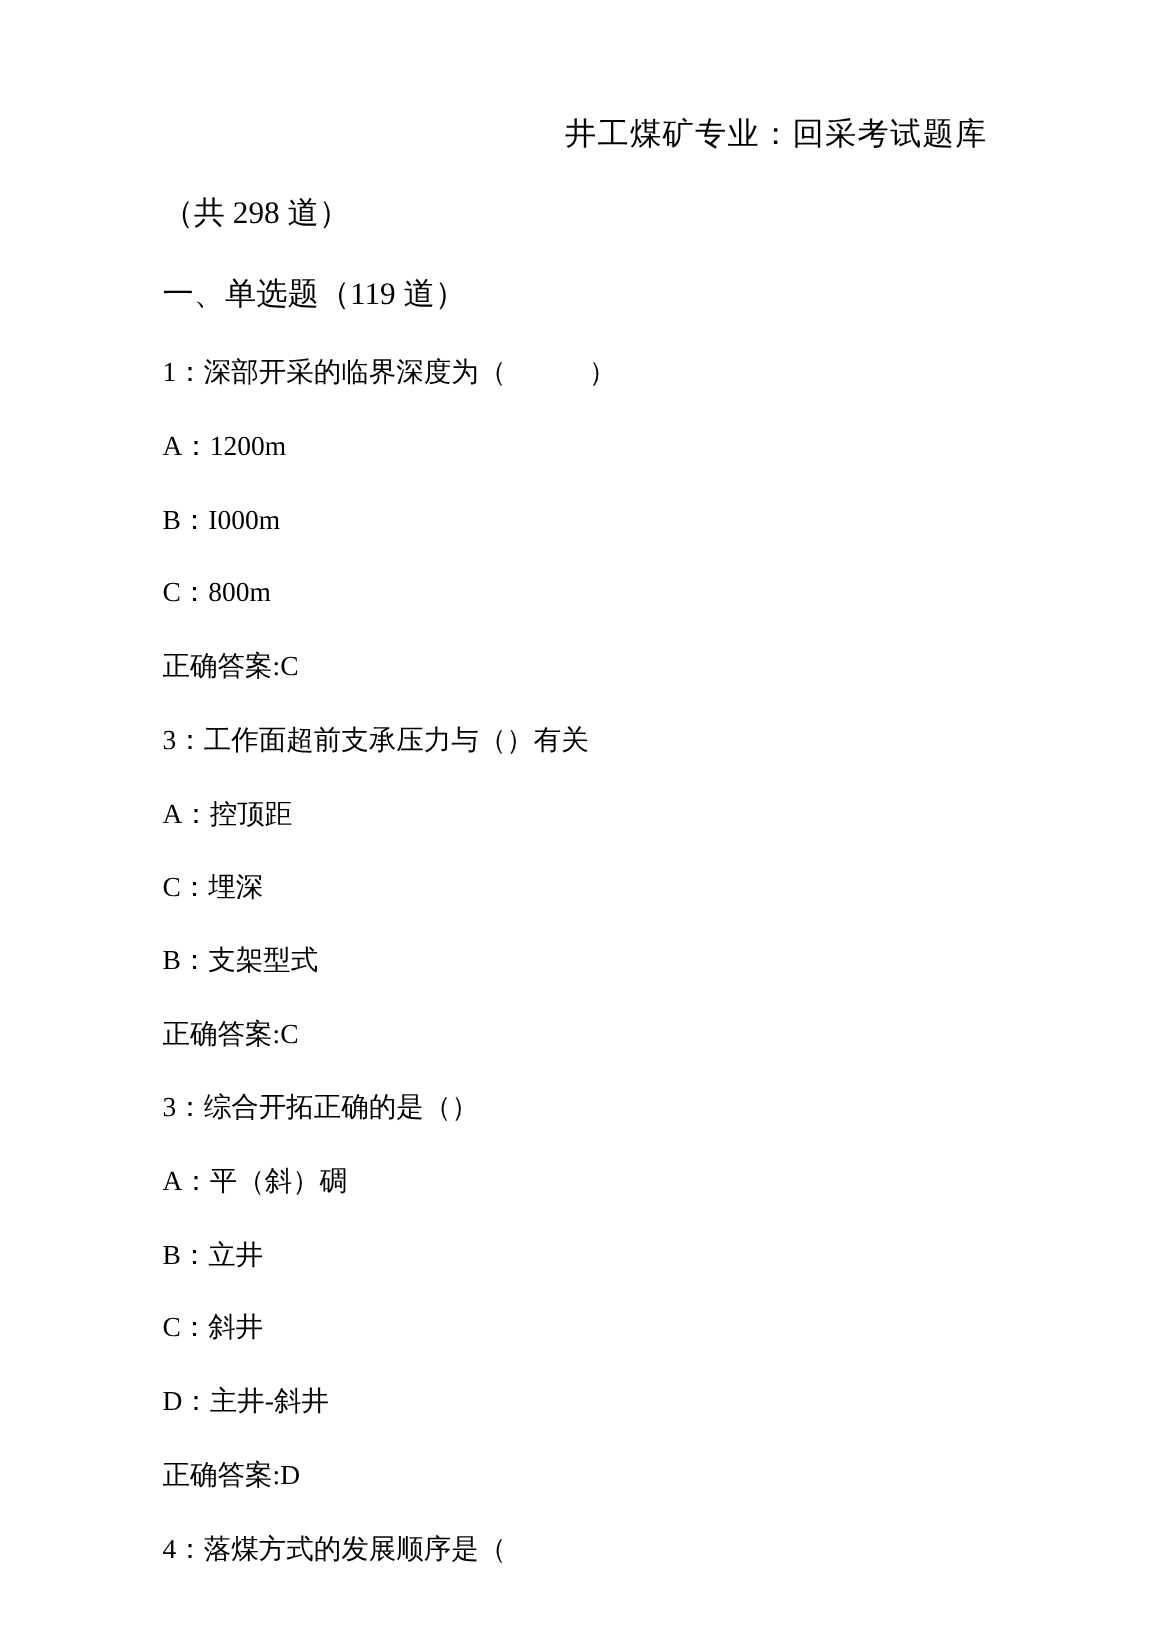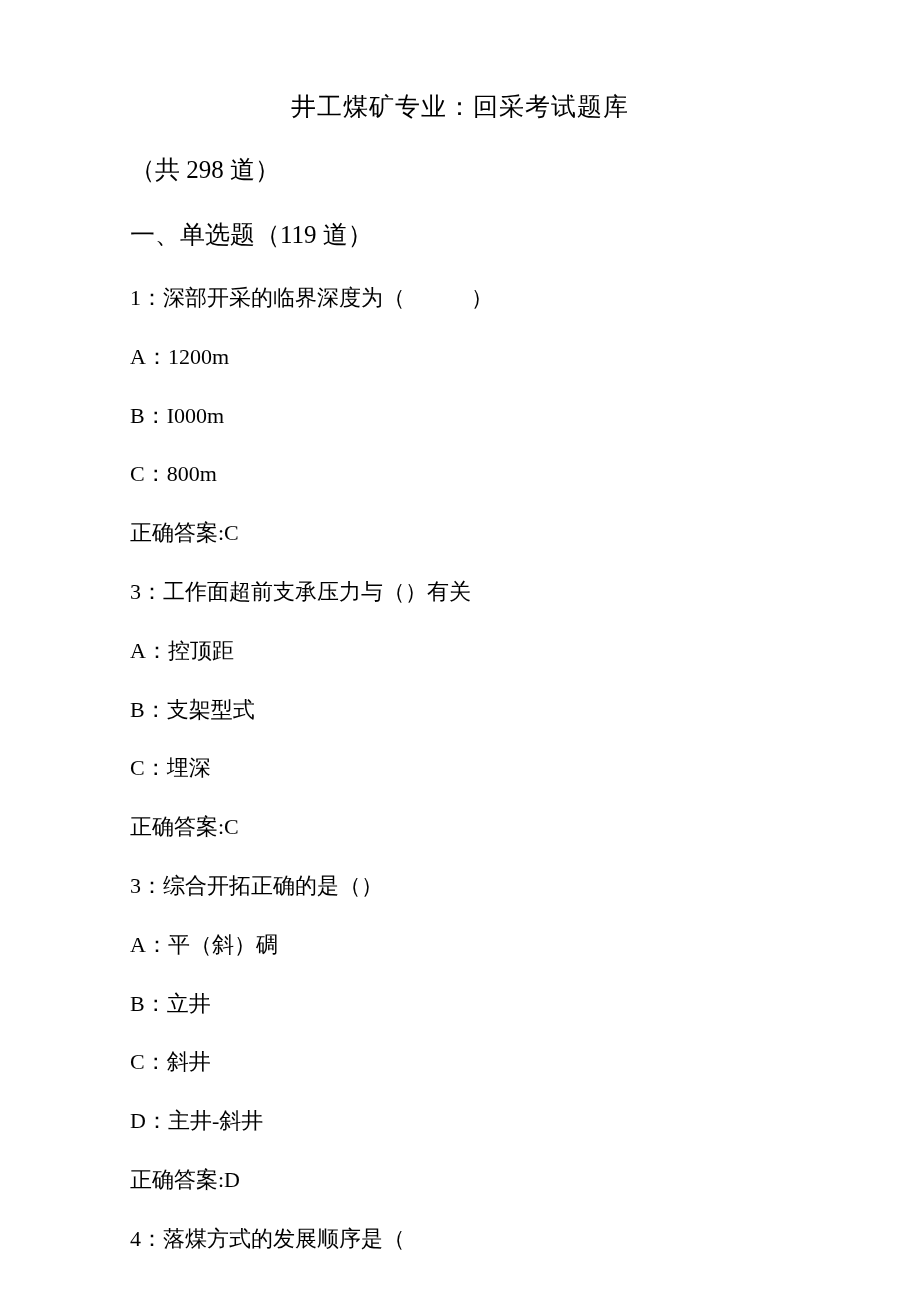--- a/index.html
+++ b/index.html
@@ -19,7 +19,7 @@
     }
     .title {
       font-size: 25px;
-      text-align: center;
+      text-align: right;
       margin-bottom: 30px;
       letter-spacing: 1px;
     }

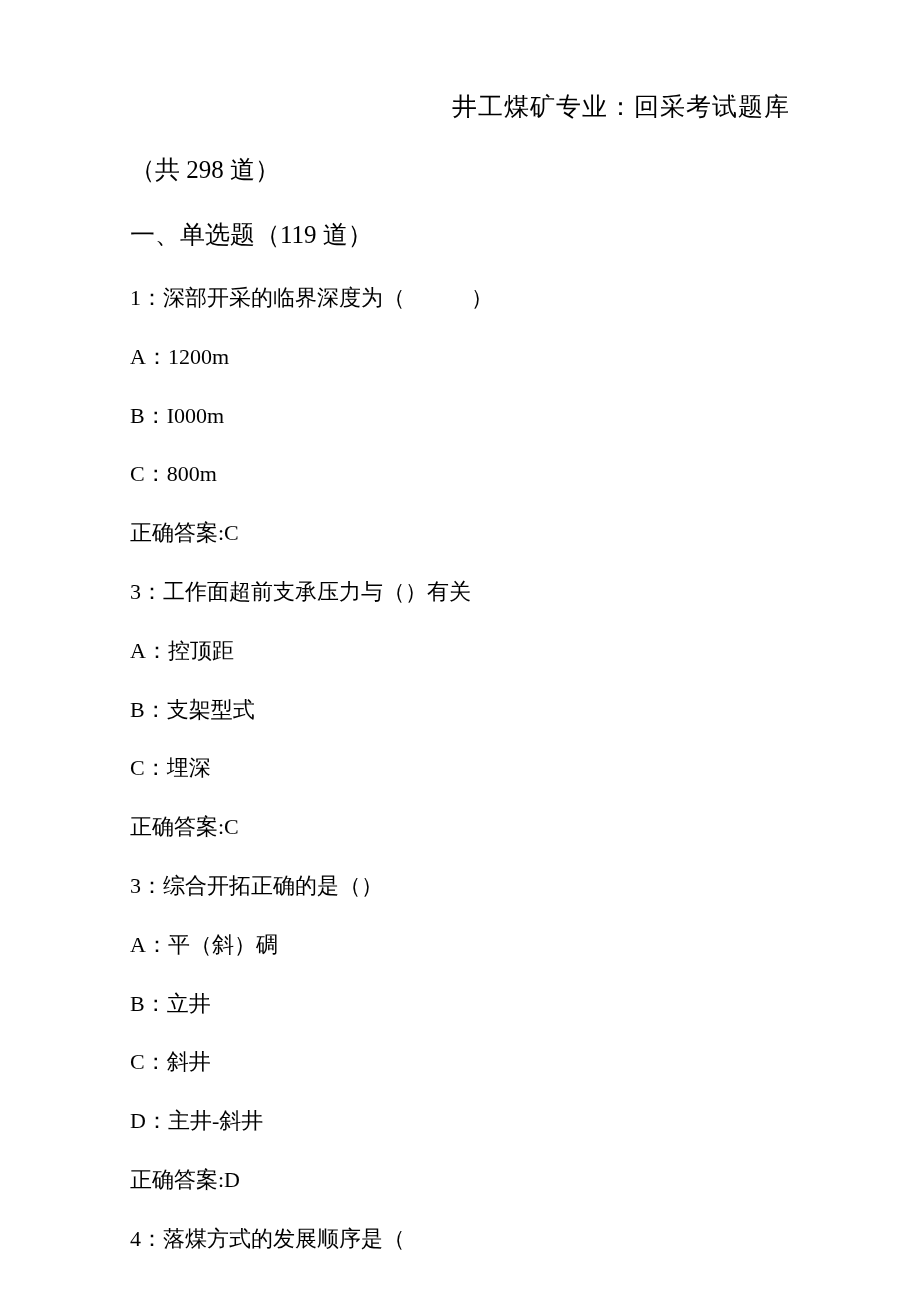--- a/index.html
+++ b/index.html
@@ -57,8 +57,8 @@
   <div>
     <div class="line">3：工作面超前支承压力与（）有关</div>
     <div class="line">A：控顶距</div>
+    <div class="line">C：埋深</div>
     <div class="line">B：支架型式</div>
-    <div class="line">C：埋深</div>
     <div class="line">正确答案:C</div>
   </div>
 

